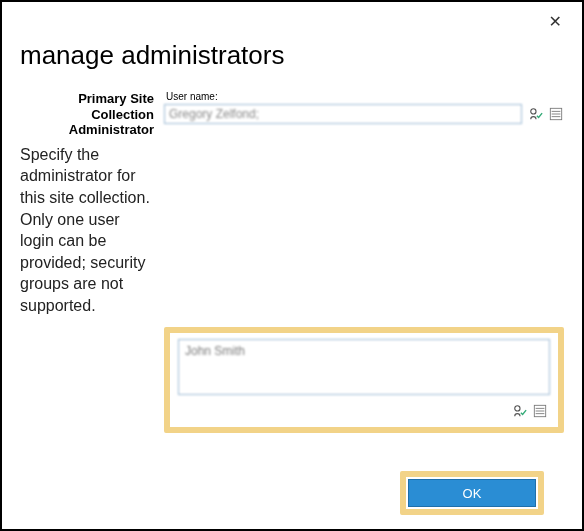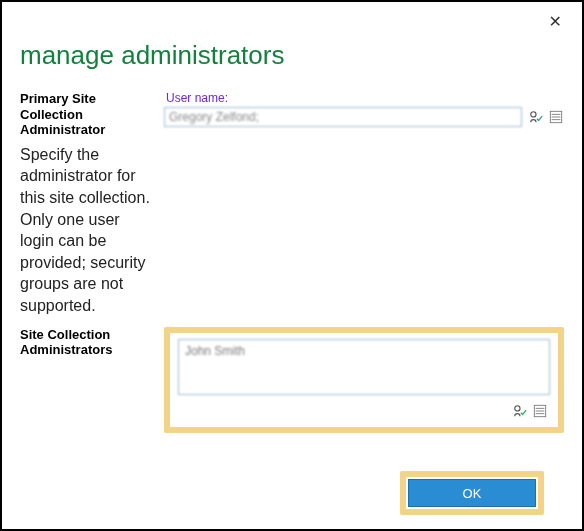--- a/index.html
+++ b/index.html
@@ -29,7 +29,7 @@
 h1.title {
   font-weight: 300;
   font-size: 26px;
-  color: #15803d;
+  color: #000000;
   margin: 28px 0 20px 0;
 }
 .row {

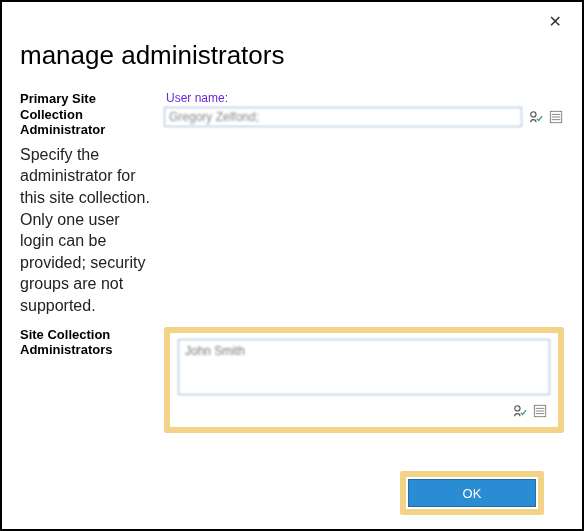--- a/index.html
+++ b/index.html
@@ -48,6 +48,7 @@
   color: #000;
   margin: 0 0 6px 0;
   line-height: 1.2;
+  text-align: right;
 }
 .left .section-desc {
   font-size: 16px;

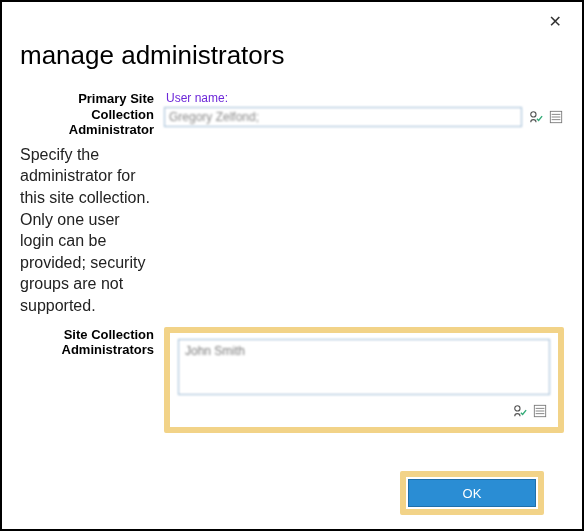--- a/index.html
+++ b/index.html
@@ -61,8 +61,8 @@
   position: relative;
 }
 .field-label {
-  font-size: 12px;
-  color: #6d28d9;
+  font-size: 10px;
+  color: #000000;
   margin: 0 0 2px 2px;
 }
 .username-line {

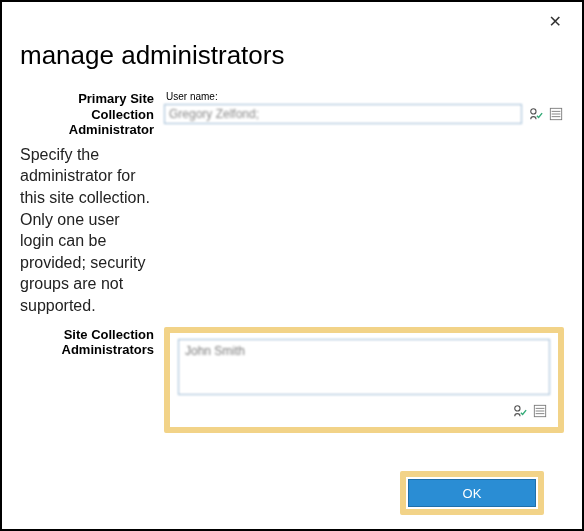--- a/index.html
+++ b/index.html
@@ -186,7 +186,6 @@
 
   <div class="row">
     <div class="left">
-      <p class="section-title">Site Collection Administrators</p>
     </div>
     <div class="right">
       <div class="highlight-box">

